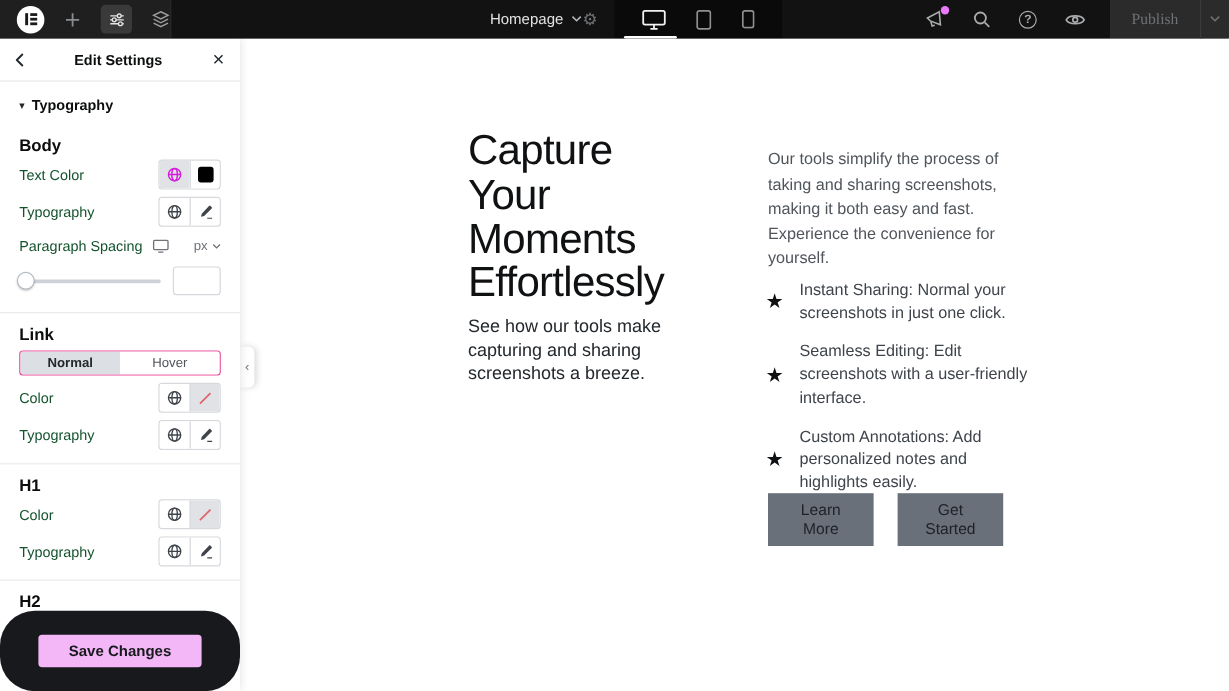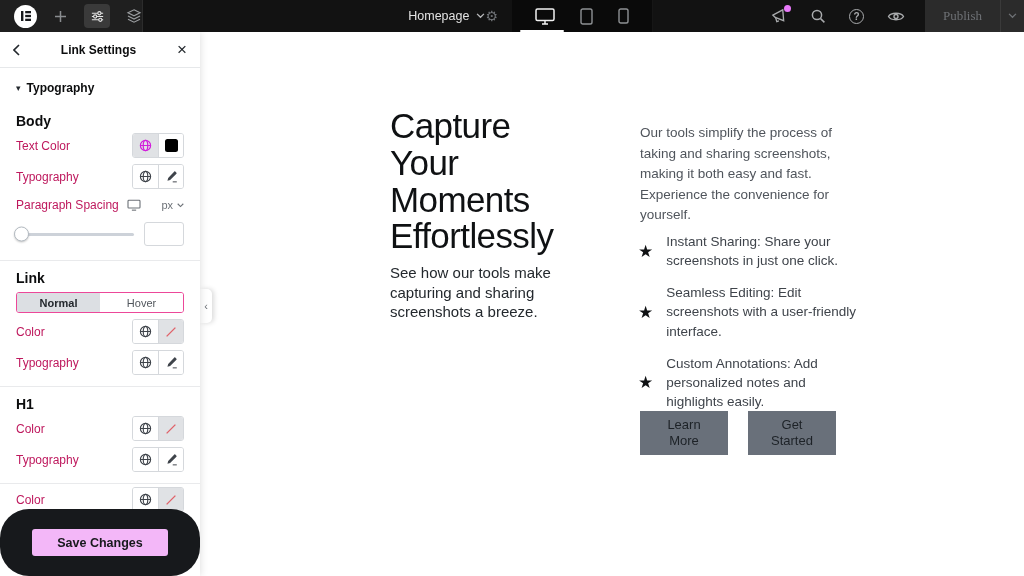--- a/index.html
+++ b/index.html
@@ -216,7 +216,7 @@
         <path d="M6 1L1 6l5 5"></path>
       </svg>
     </div>
-    <div class="p-title">Link Settings</div>
+    <div class="p-title">Edit Settings</div>
     <div class="p-close">
       <span>×</span>
     </div>

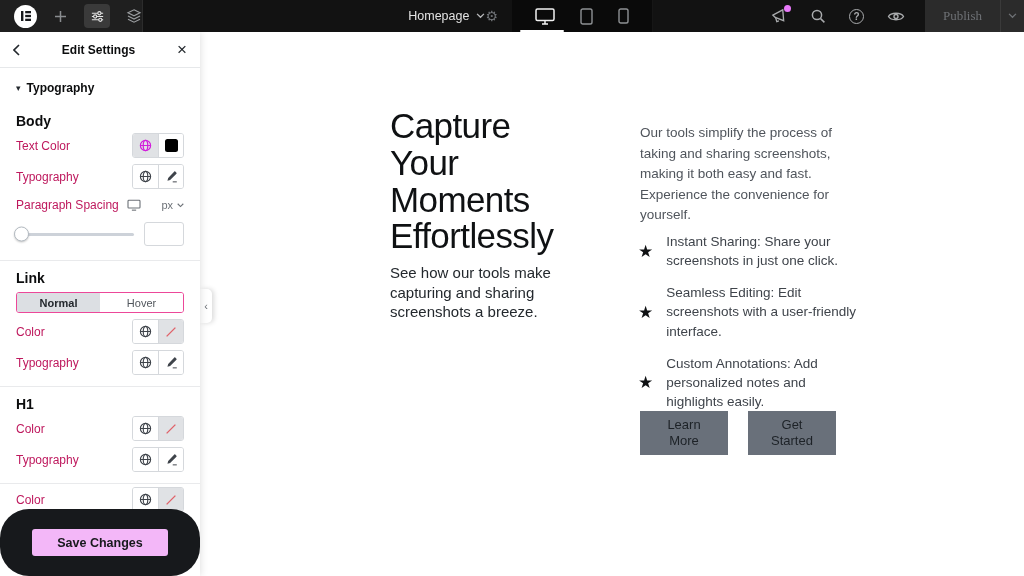--- a/index.html
+++ b/index.html
@@ -53,7 +53,7 @@
   .glabel { font-size:14px; font-weight:700; color:#0c0d0e; padding:9px 16px 1px; }
   .row { display:flex; justify-content:space-between; align-items:center; height:31px;
     padding:0 16px; }
-  .rlabel { font-size:12px; color:#be185d; display:flex; align-items:center; gap:8px; }
+  .rlabel { font-size:12px; color:#14532d; display:flex; align-items:center; gap:8px; }
   .ctrl { display:flex; border:1px solid #d5d8dc; border-radius:3px; overflow:hidden;
     background:#fff; }
   .cell { width:25px; height:23px; display:flex; align-items:center; justify-content:center;

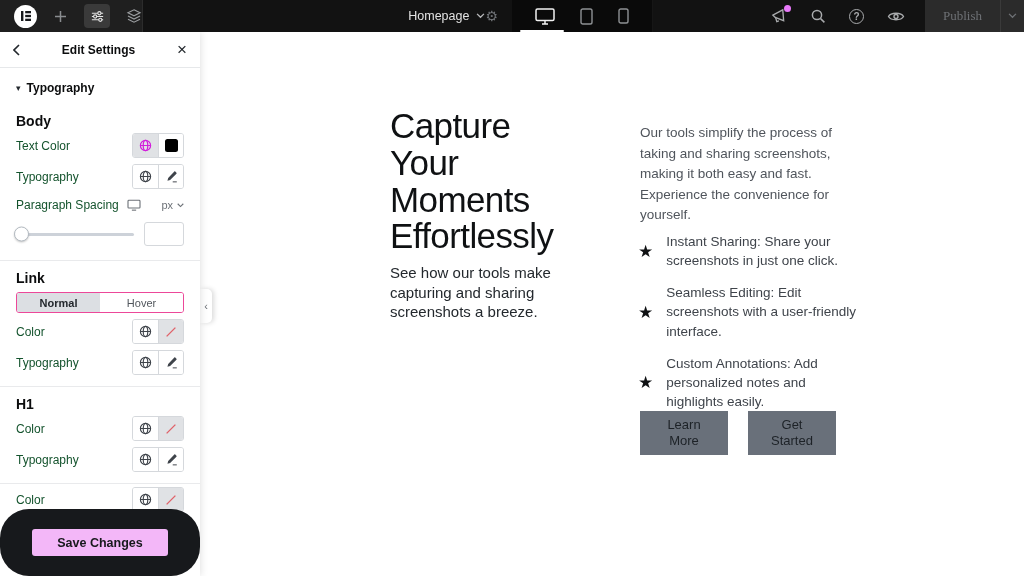--- a/index.html
+++ b/index.html
@@ -409,7 +409,7 @@
   <ul class="features">
     <li class="feature">
       <span class="star">★</span>
-      <span class="feature-text">Instant Sharing: Share your screenshots in just one click.</span>
+      <span class="feature-text">Instant Sharing: Normal your screenshots in just one click.</span>
     </li>
     <li class="feature">
       <span class="star">★</span>

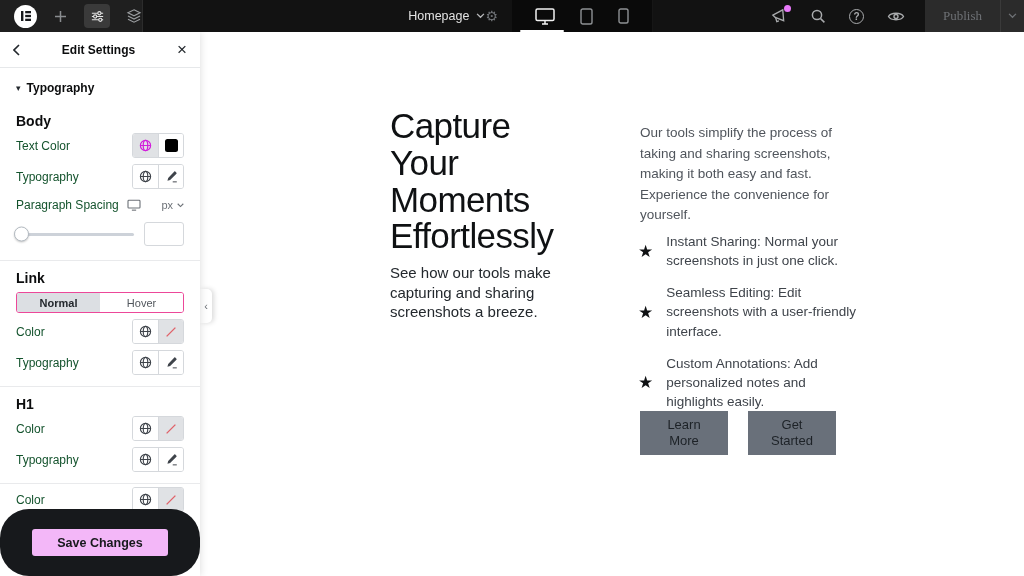--- a/index.html
+++ b/index.html
@@ -373,6 +373,7 @@
   </div>
 
   <div class="p-div"></div>
+  <div class="glabel">H2</div>
 
   <div class="row">
     <span class="rlabel">Color</span>

